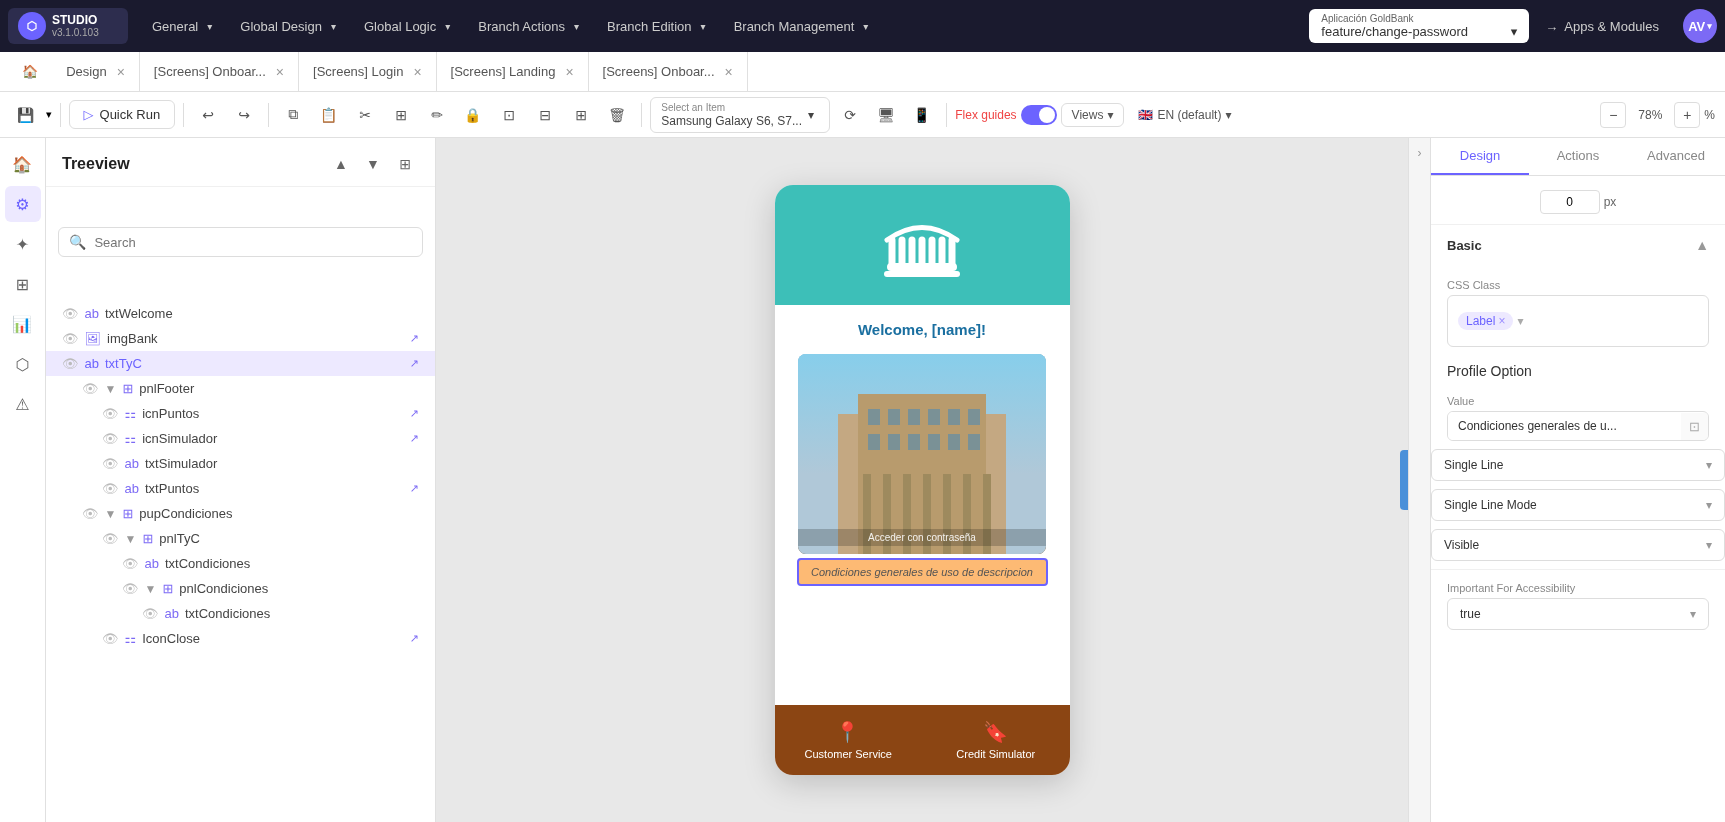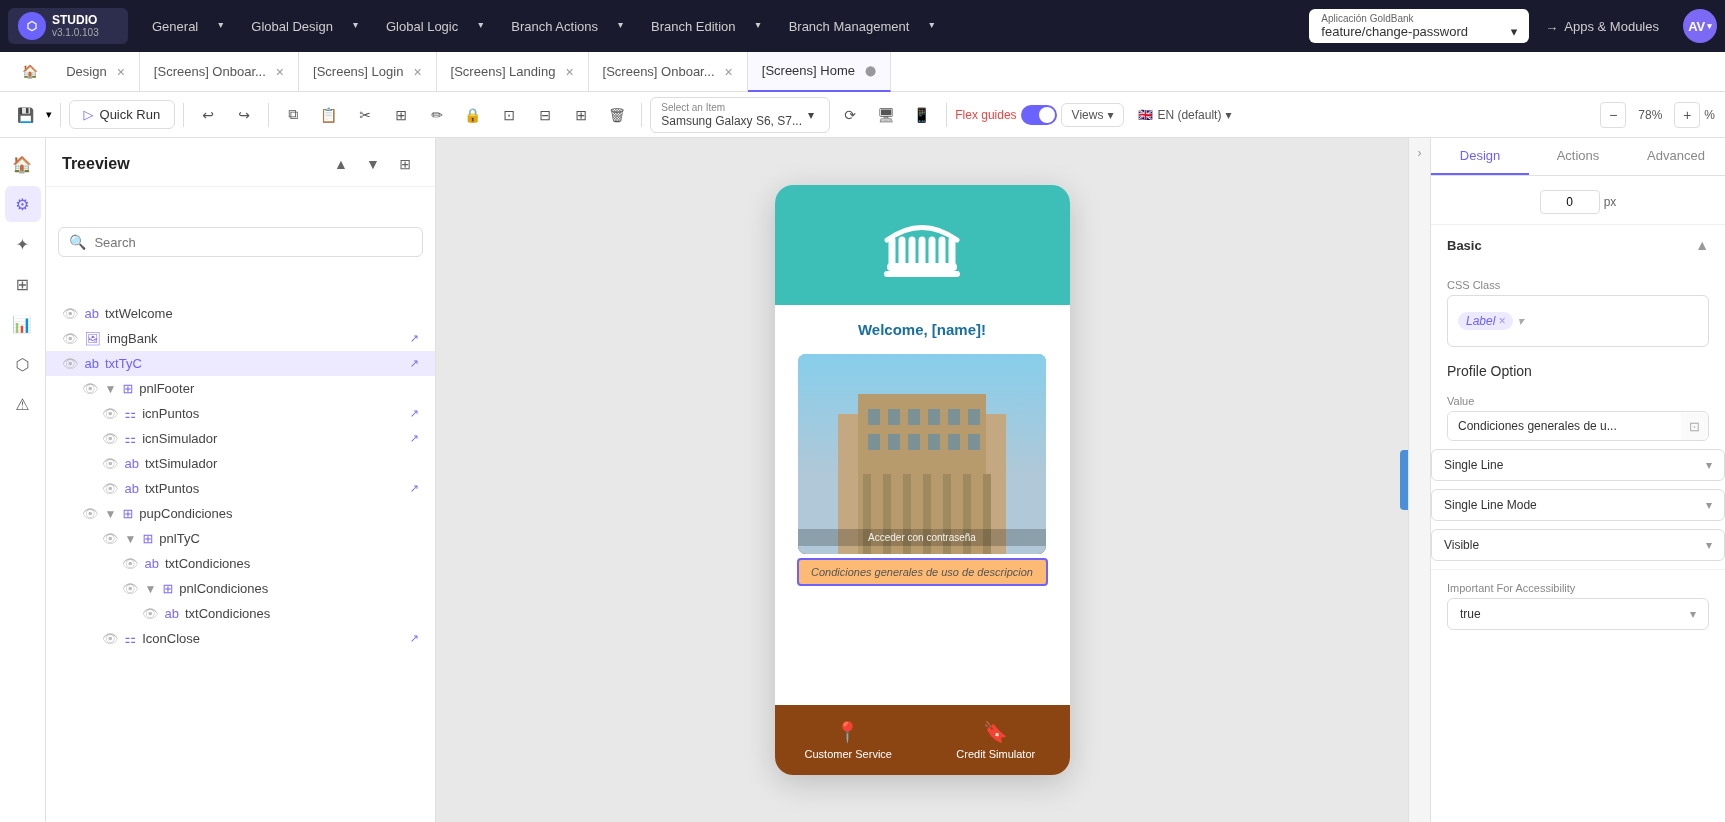--- a/index.html
+++ b/index.html
@@ -20,7 +20,7 @@
     .topbar-logo-title { font-size: 12px; font-weight: bold; color: #fff; }
     .topbar-logo-version { font-size: 10px; color: #aaa; }
     .nav-item {
-      display: flex; align-items: flex-start; gap: 20px; padding: 6px 12px;
+      display: flex; align-items: center; gap: 9px; padding: 6px 12px;
       color: #ccc; cursor: pointer; border-radius: 4px; white-space: nowrap; font-size: 13px;
     }
     .nav-chevron { font-size: 10px; }

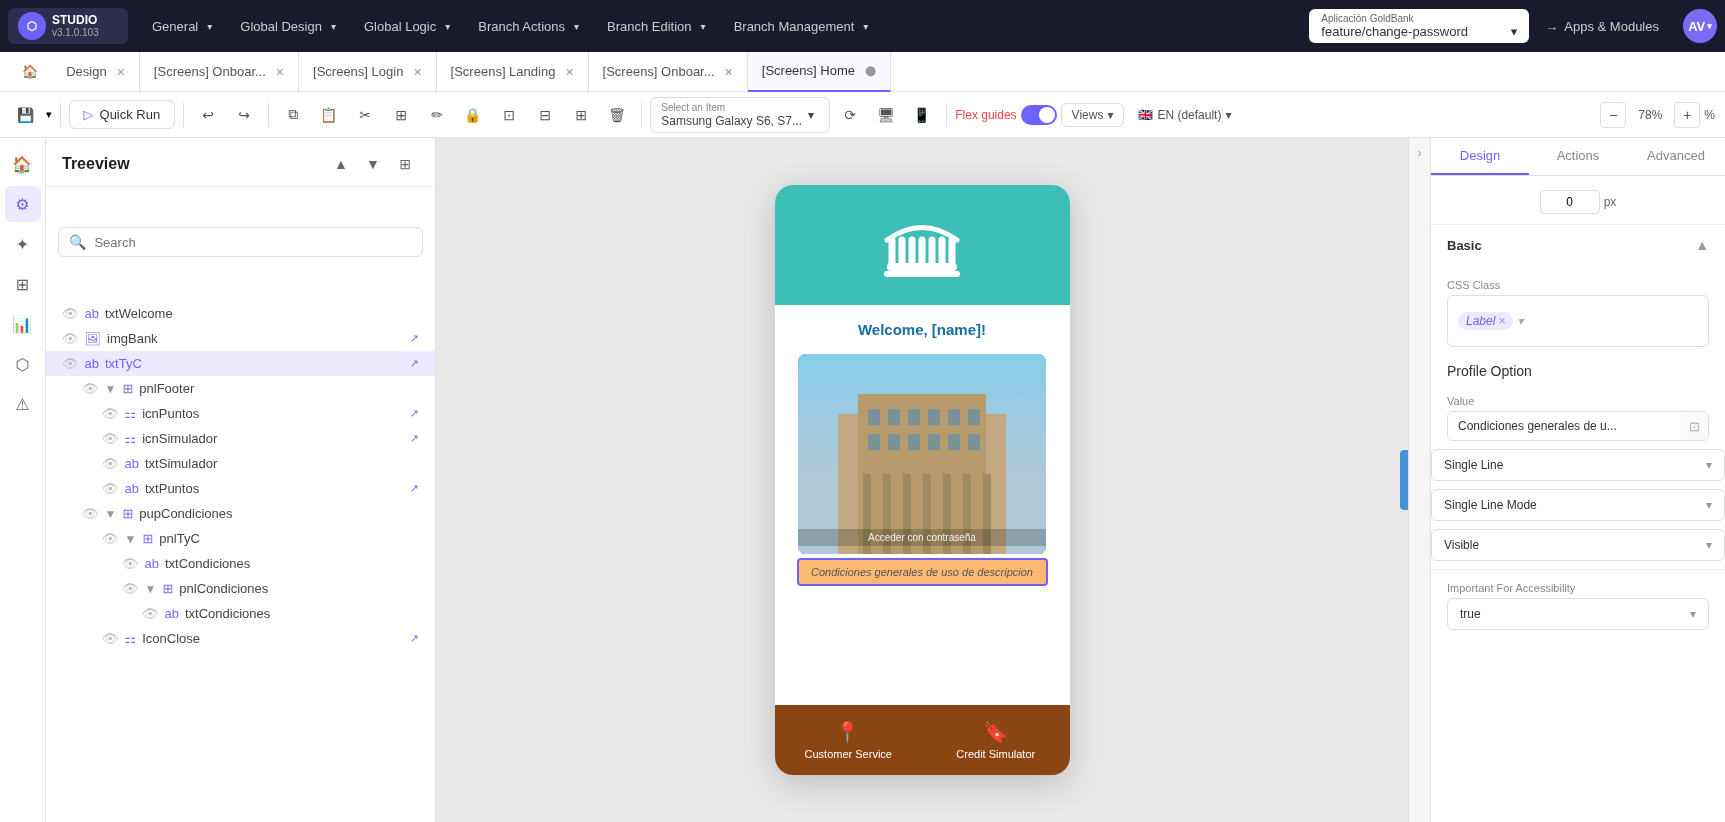--- a/index.html
+++ b/index.html
@@ -360,10 +360,6 @@
   <div class="tab">
     <span>[Screens] Onboar...</span>
     <span class="tab-close">×</span>
-  </div>
-  <div class="tab active">
-    <span>[Screens] Home</span>
-    <span class="tab-close" style="font-size:10px;">⬤</span>
   </div>
 </div>
 

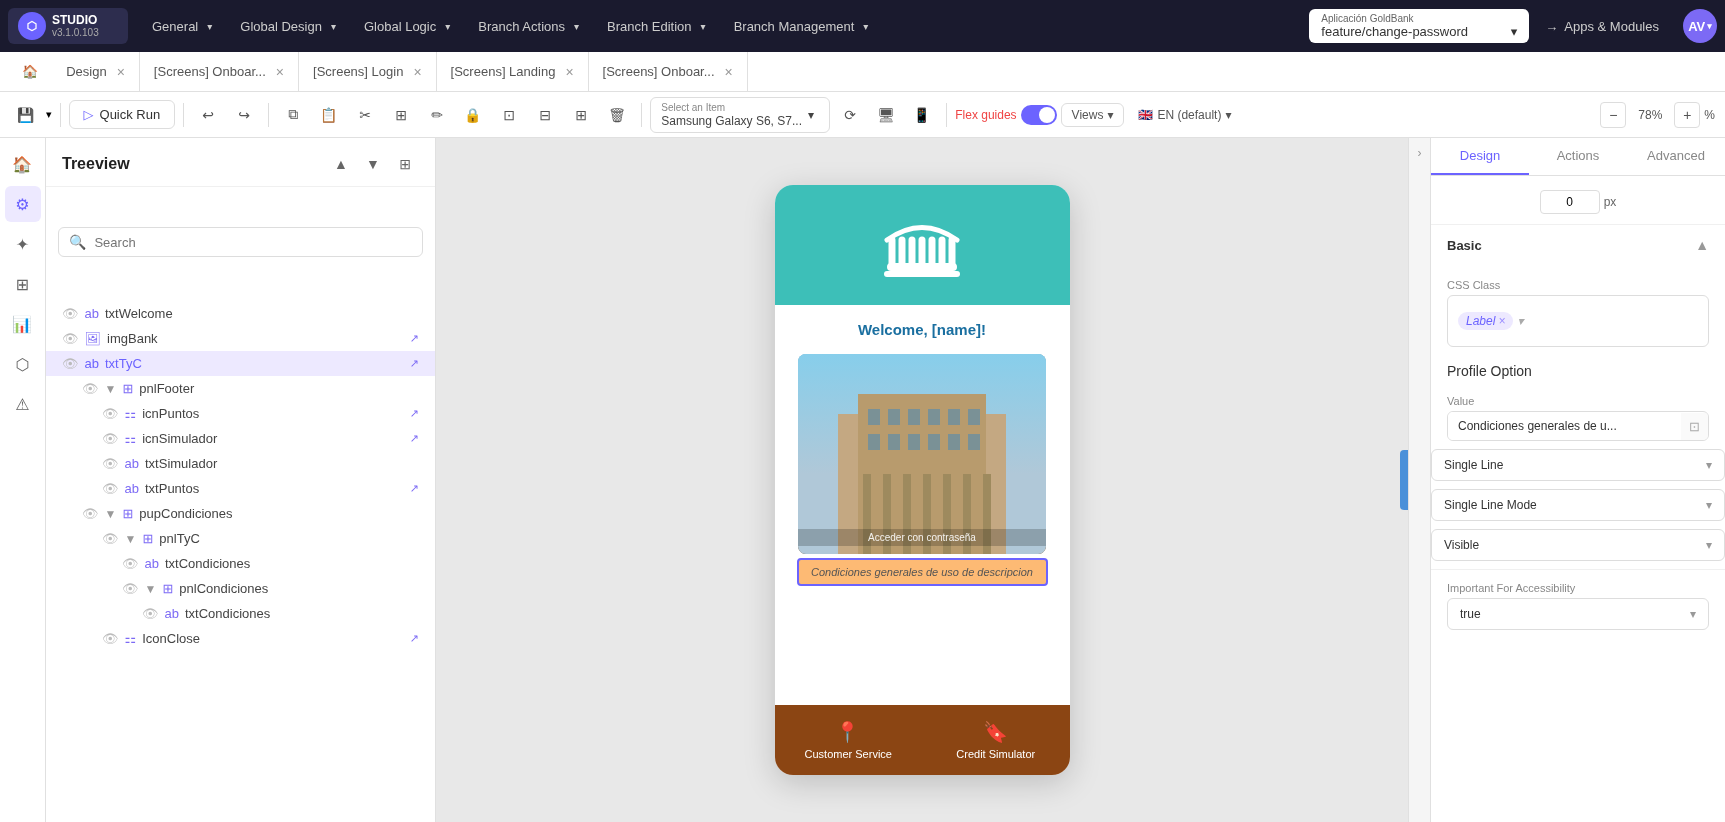--- a/index.html
+++ b/index.html
@@ -254,7 +254,7 @@
 
     .tag-input-wrap {
       display: flex; align-items: center; flex-wrap: wrap; gap: 4px;
-      border: 1px solid #ddd; border-radius: 6px; padding: 16px 10px; min-height: 36px; font-style: italic;
+      border: 1px solid #ddd; border-radius: 6px; padding: 16px 10px; min-height: 36px;
     }
     .tag {
       display: flex; align-items: center; gap: 3px;

